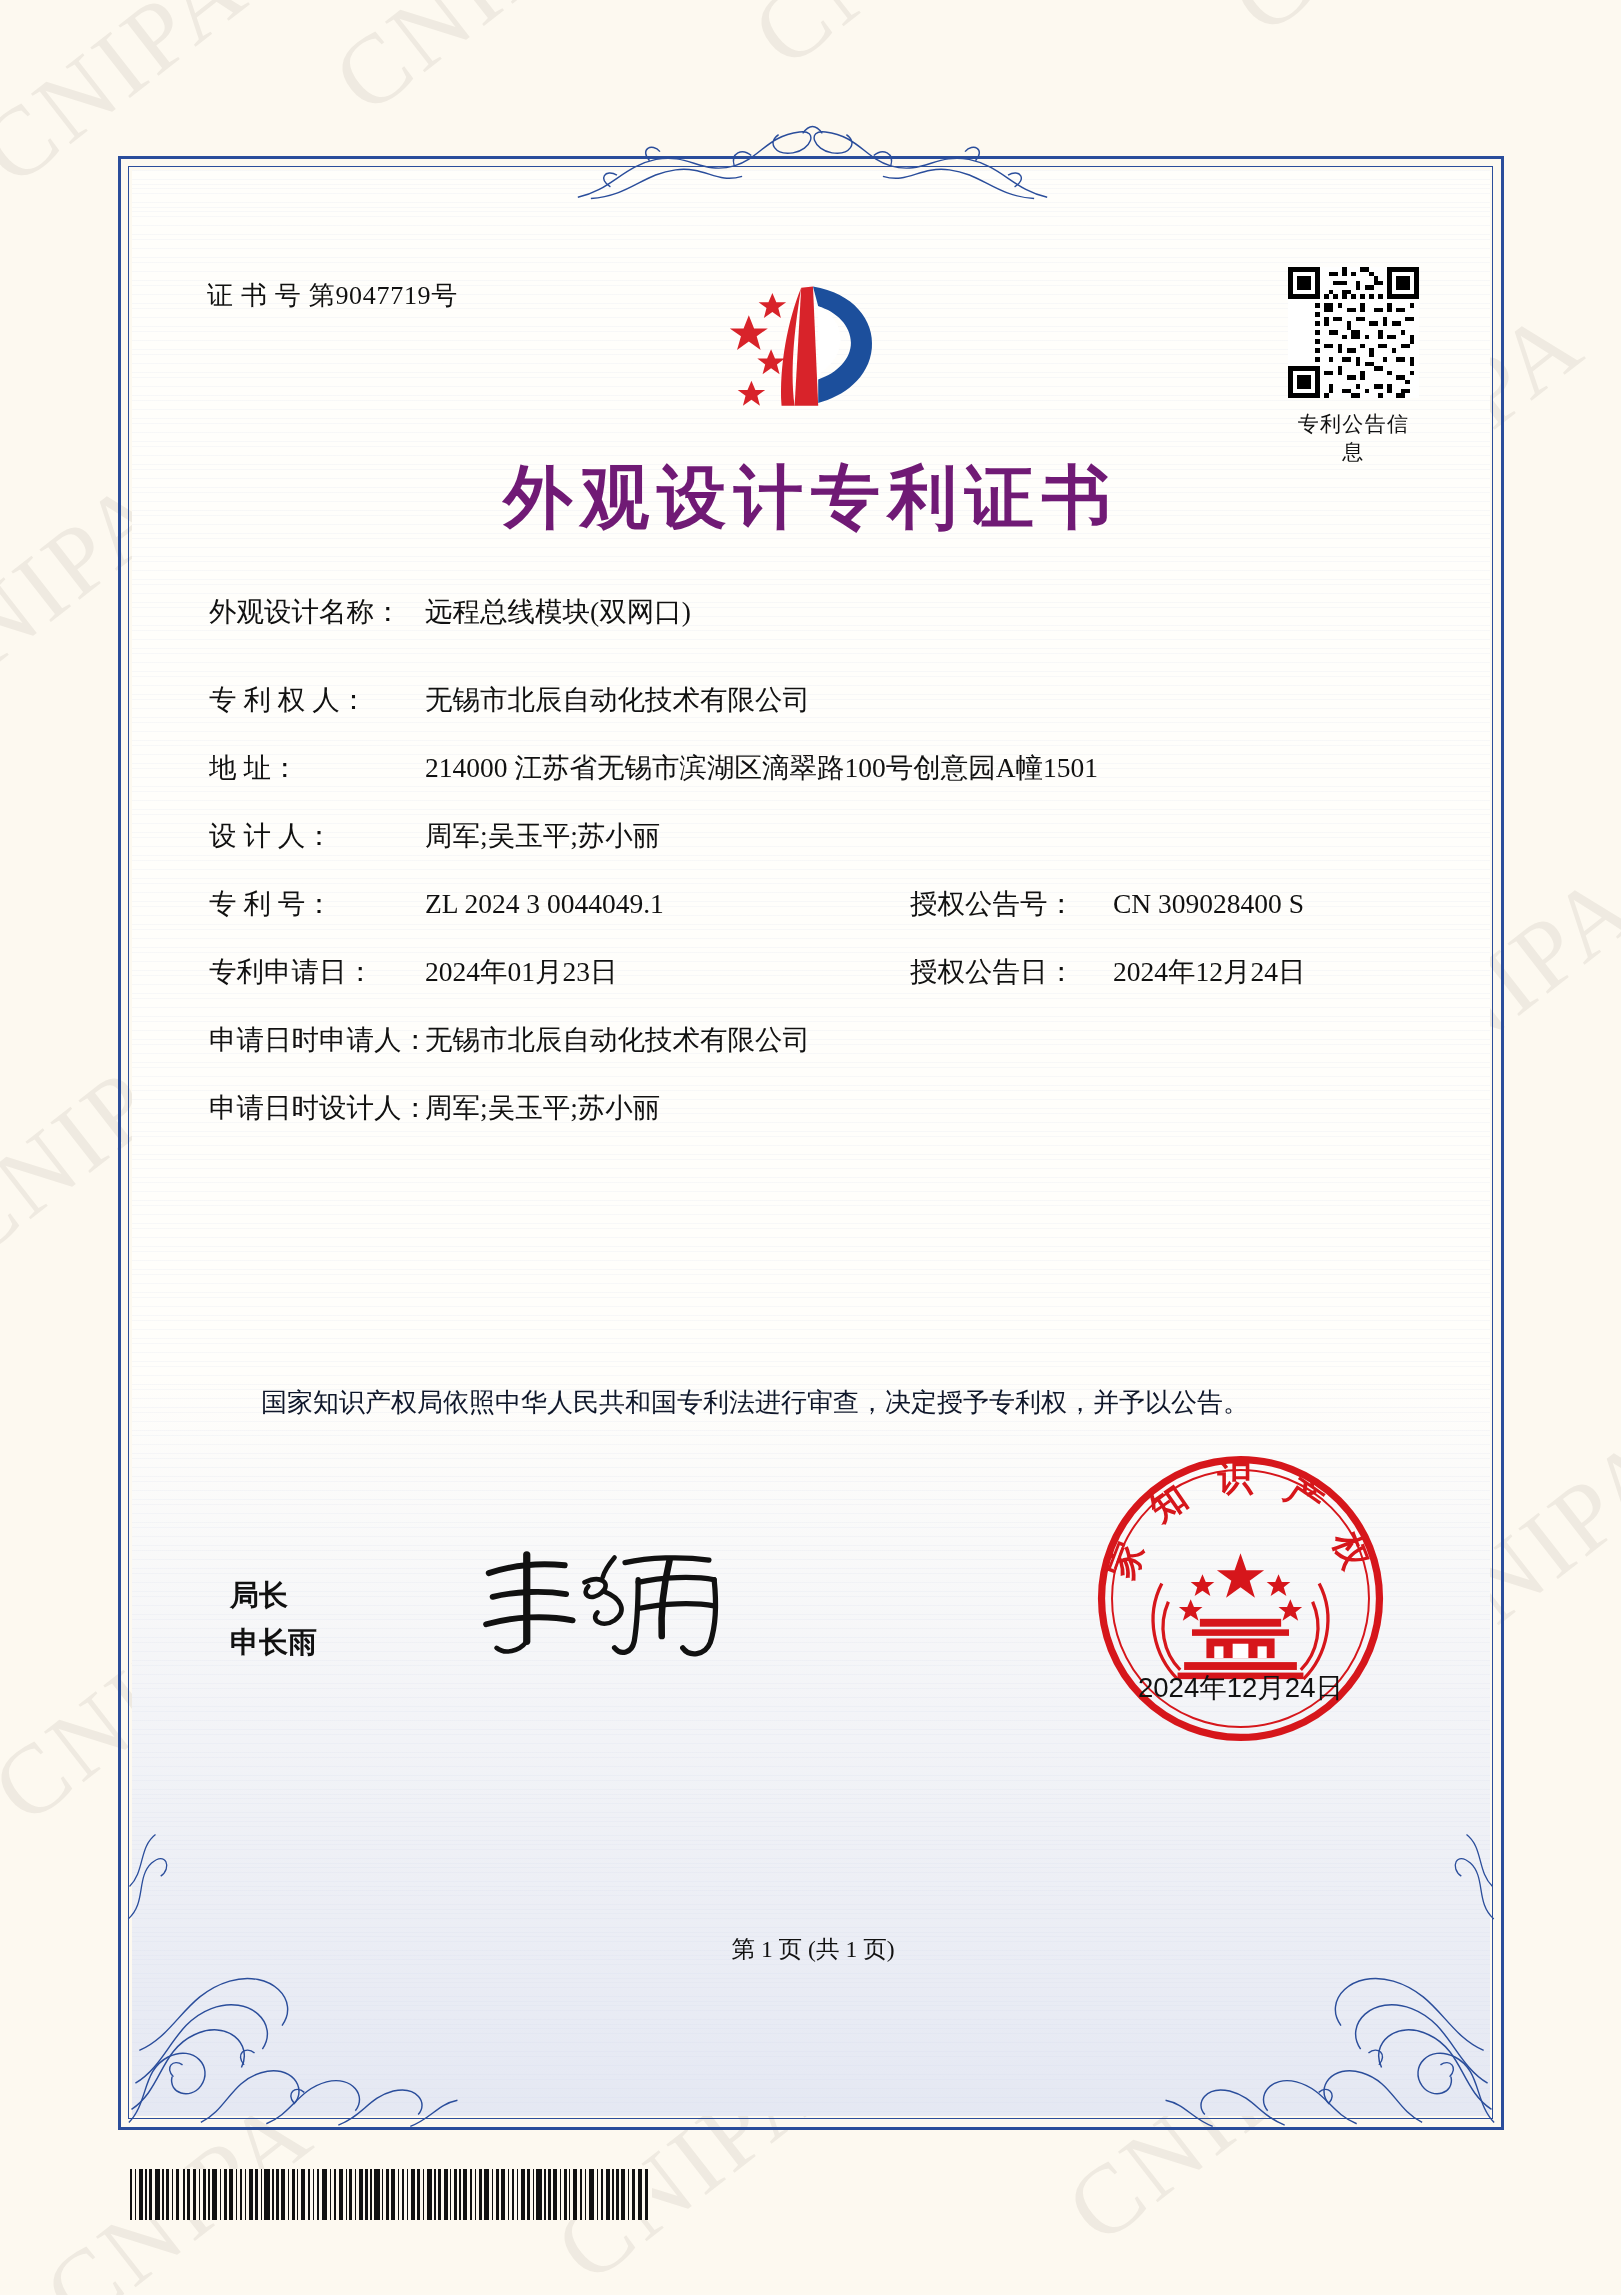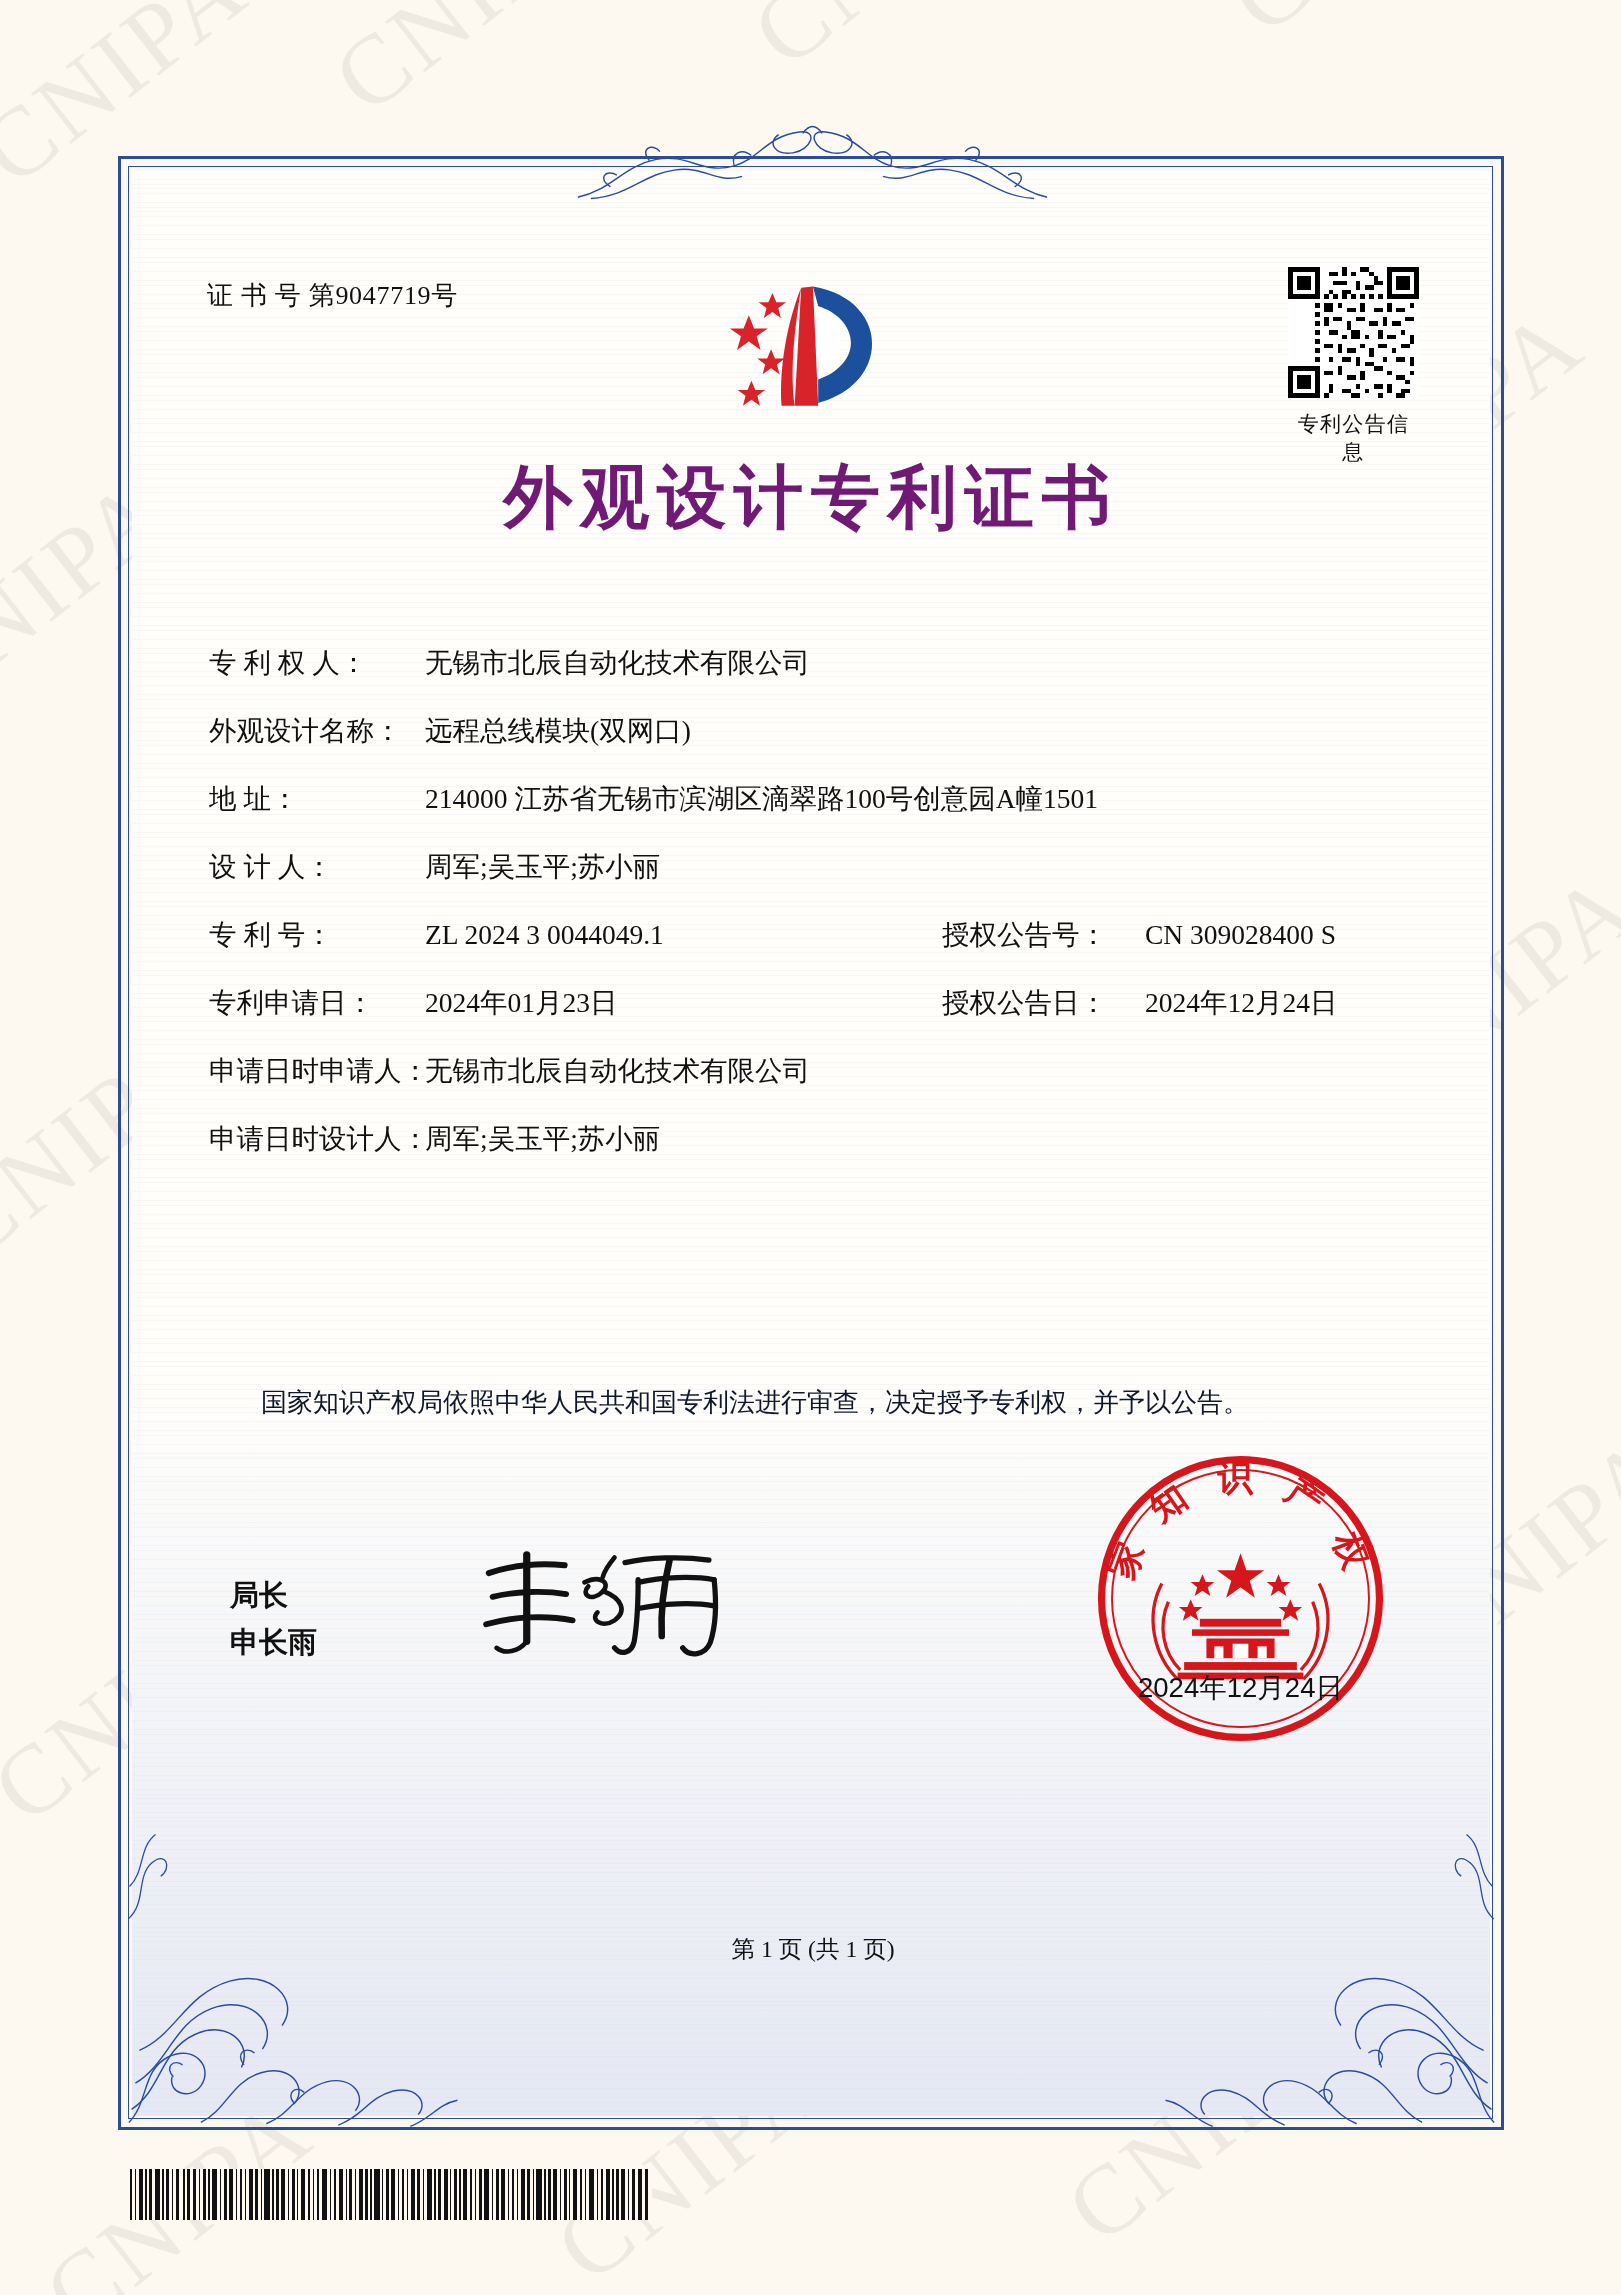--- a/index.html
+++ b/index.html
@@ -454,12 +454,12 @@
 
     <div class="fields">
 
+      <div class="field-row">
+        <span class="flabel">外观设计名称：</span><span class="fvalue">远程总线模块(双网口)</span>
+      </div>
+
       <div class="field-row" style="margin-top:51px;">
         <span class="flabel">专 利 权 人：</span><span class="fvalue">无锡市北辰自动化技术有限公司</span>
-      </div>
-
-      <div class="field-row">
-        <span class="flabel">外观设计名称：</span><span class="fvalue">远程总线模块(双网口)</span>
       </div>
 
       <div class="field-row">

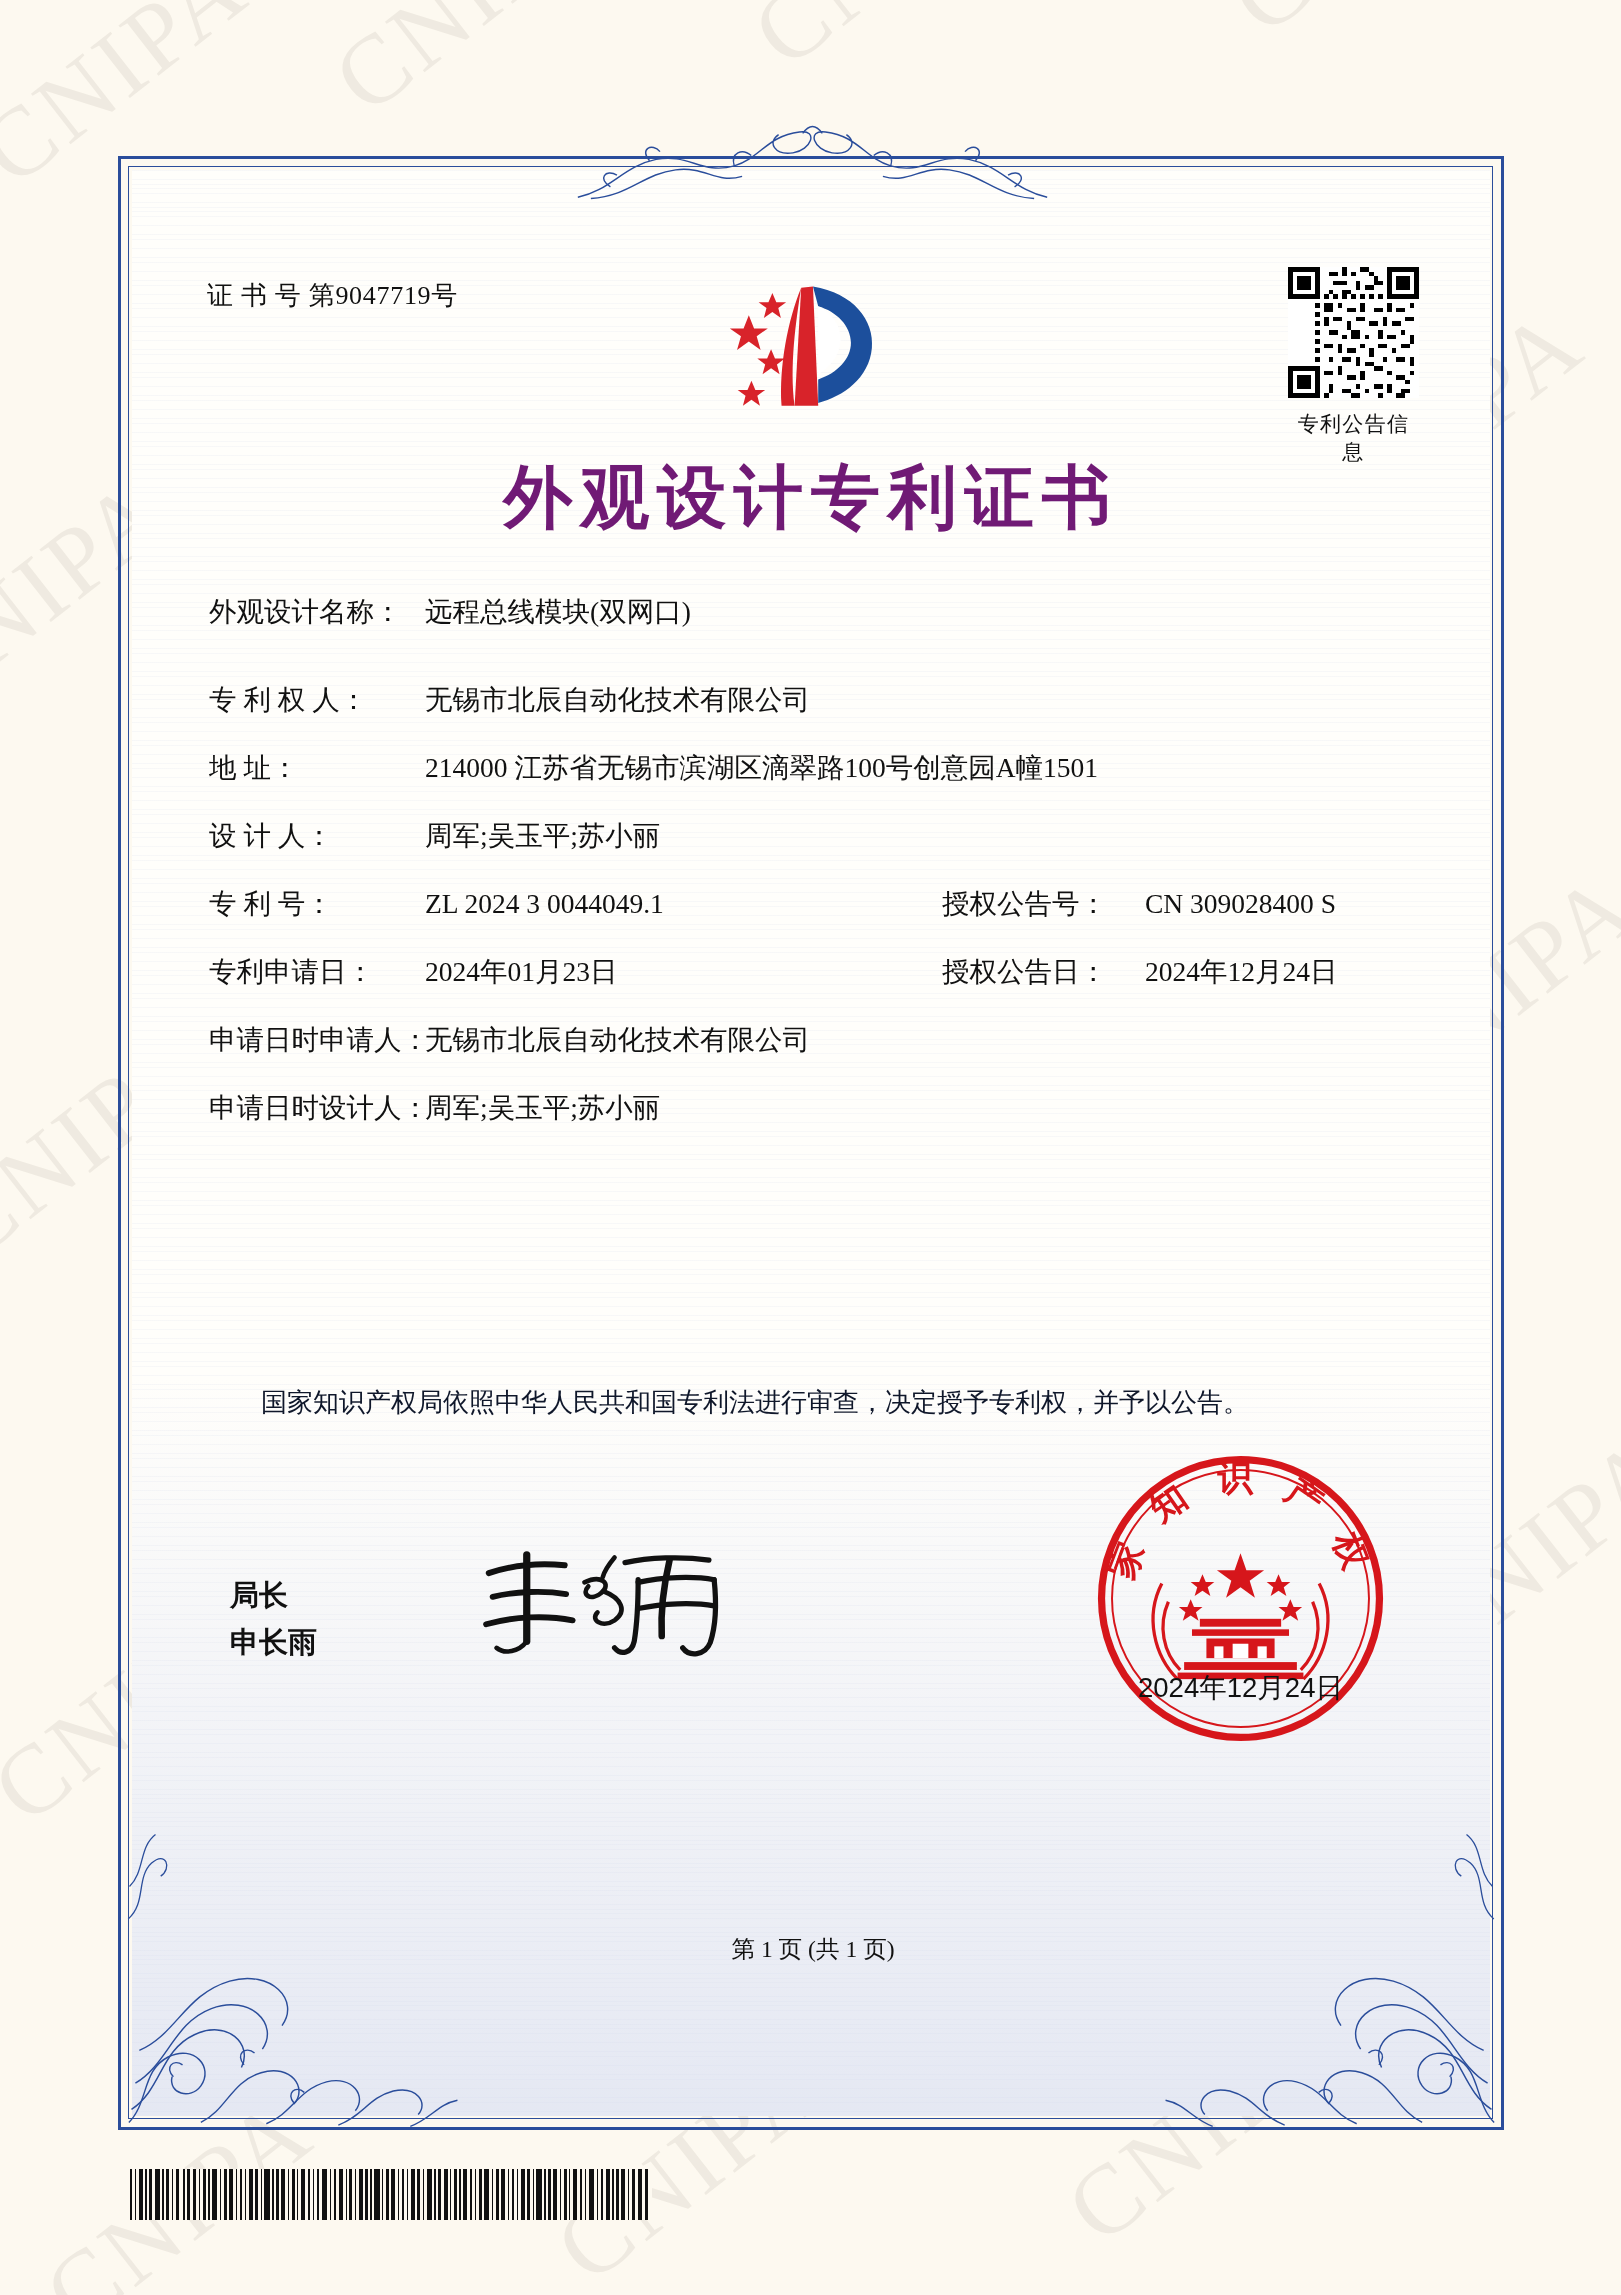--- a/index.html
+++ b/index.html
@@ -158,7 +158,6 @@
     position: absolute;
     left: 701px;
     top: 0;
-    margin-left: 32px;
   }
   .second-col .flabel {
     width: 203px;

